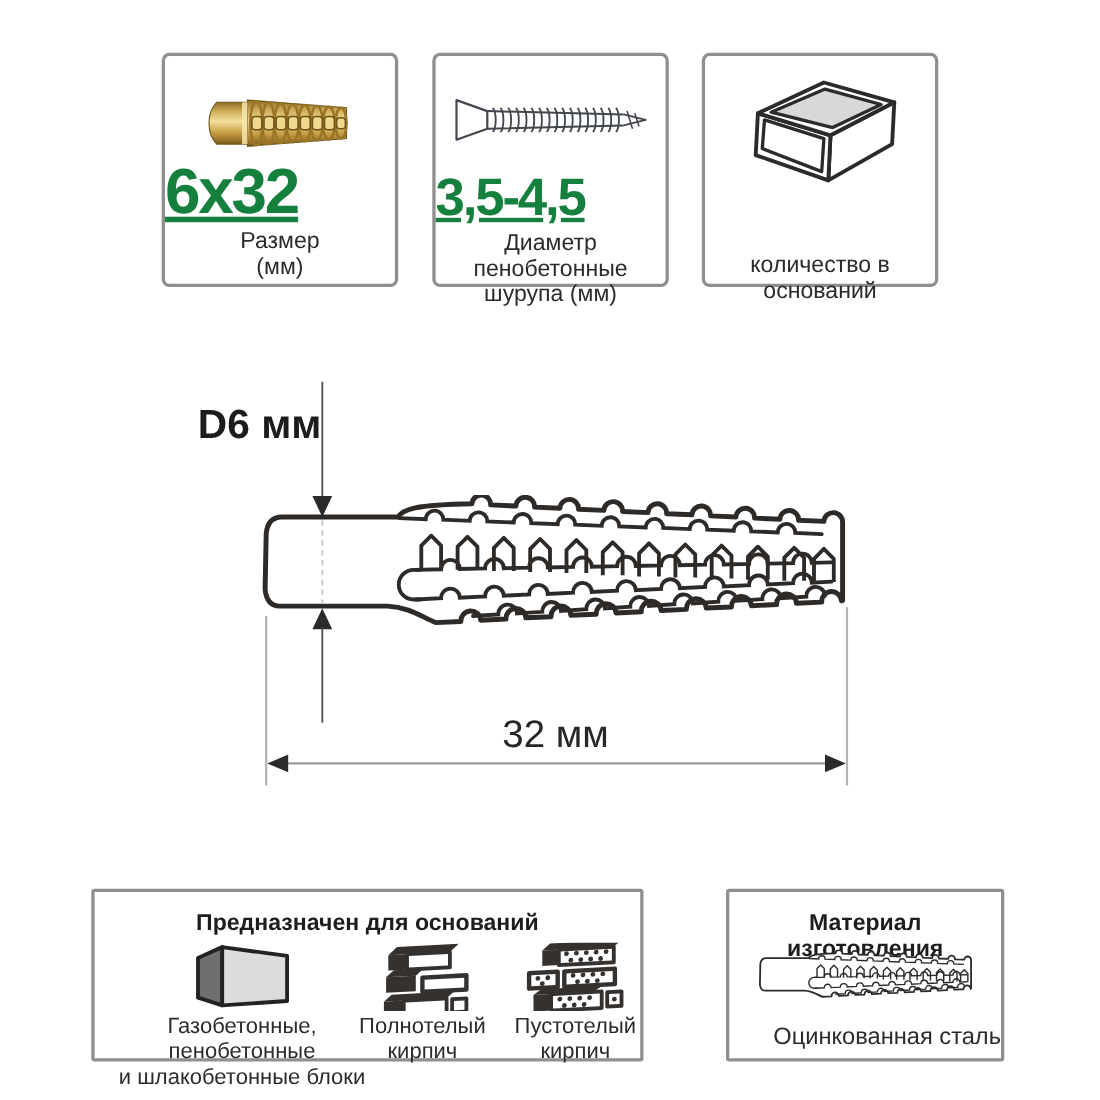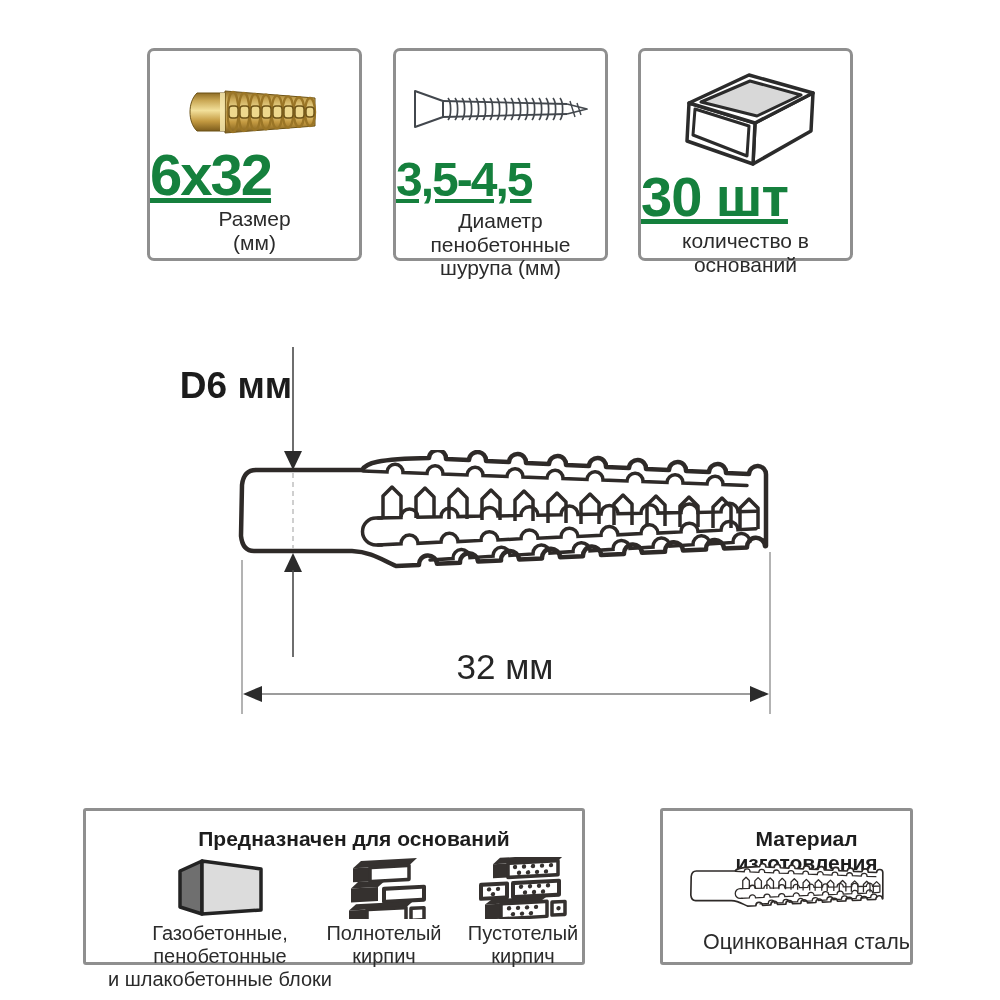--- a/index.html
+++ b/index.html
@@ -177,7 +177,6 @@
       </g>
     </svg>
   </div>
-  <div class="spec-value" style="top:118px;font-size:56px;letter-spacing:-1px">30 шт</div>
   <div class="spec-label" style="top:178px">
     <div>количество в оснований</div>
   </div>

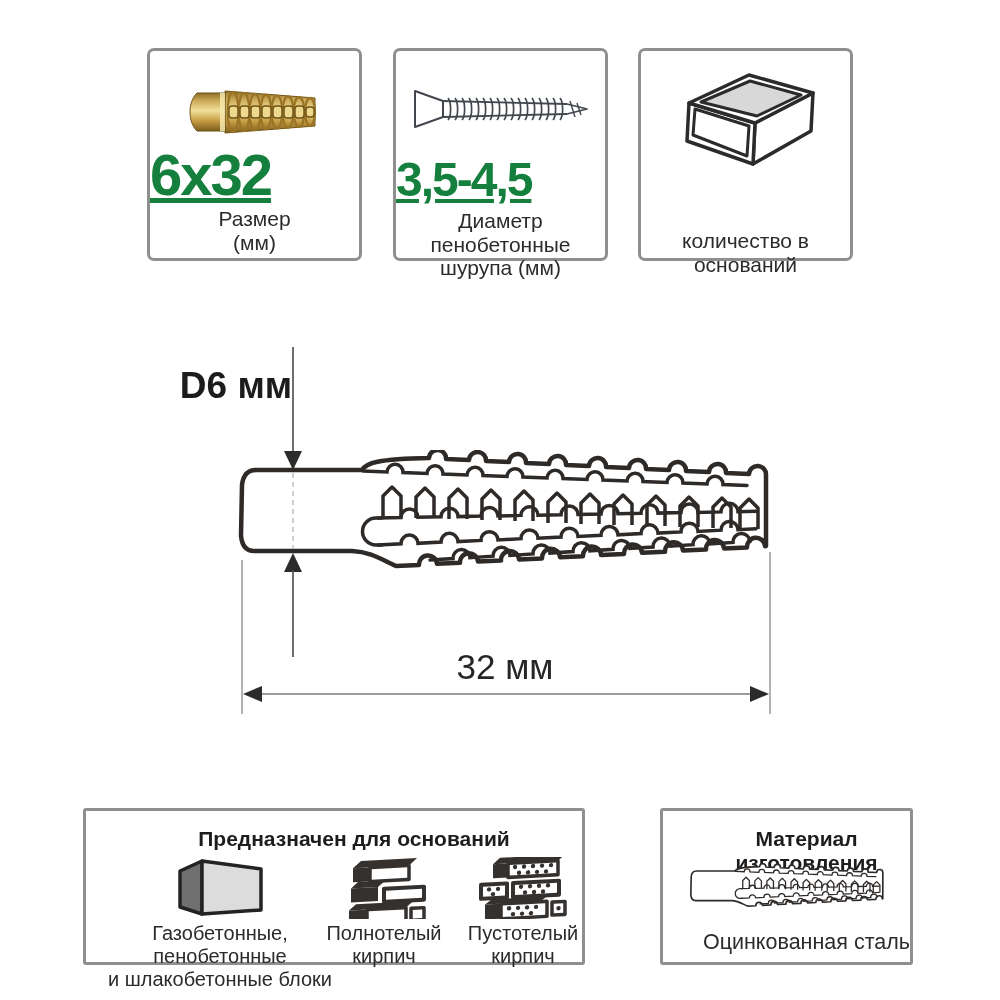--- a/index.html
+++ b/index.html
@@ -26,7 +26,7 @@
   }
   .bottom-title{
     position:absolute;top:16px;left:0;width:100%;text-align:center;
-    font-size:21px;font-weight:700;color:#1d1d1d;padding-left:20px;
+    font-size:21px;font-weight:700;color:#1d1d1d;
   }
   .base-col{position:absolute;top:46px;text-align:center;}
   .base-icon{height:62px;display:flex;align-items:center;justify-content:center;margin-bottom:3px;}

